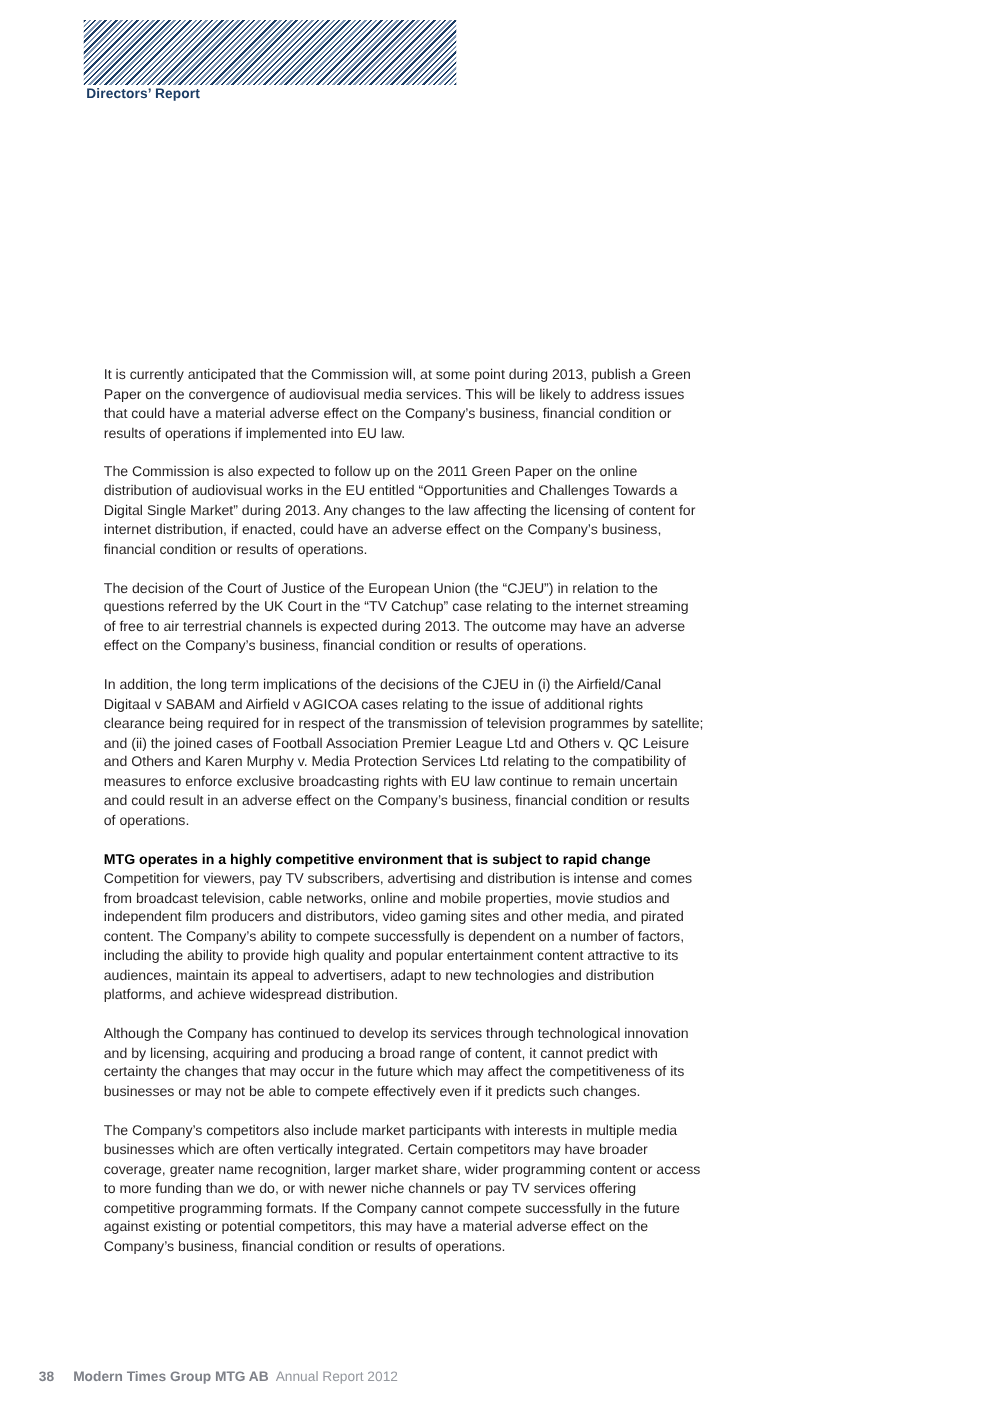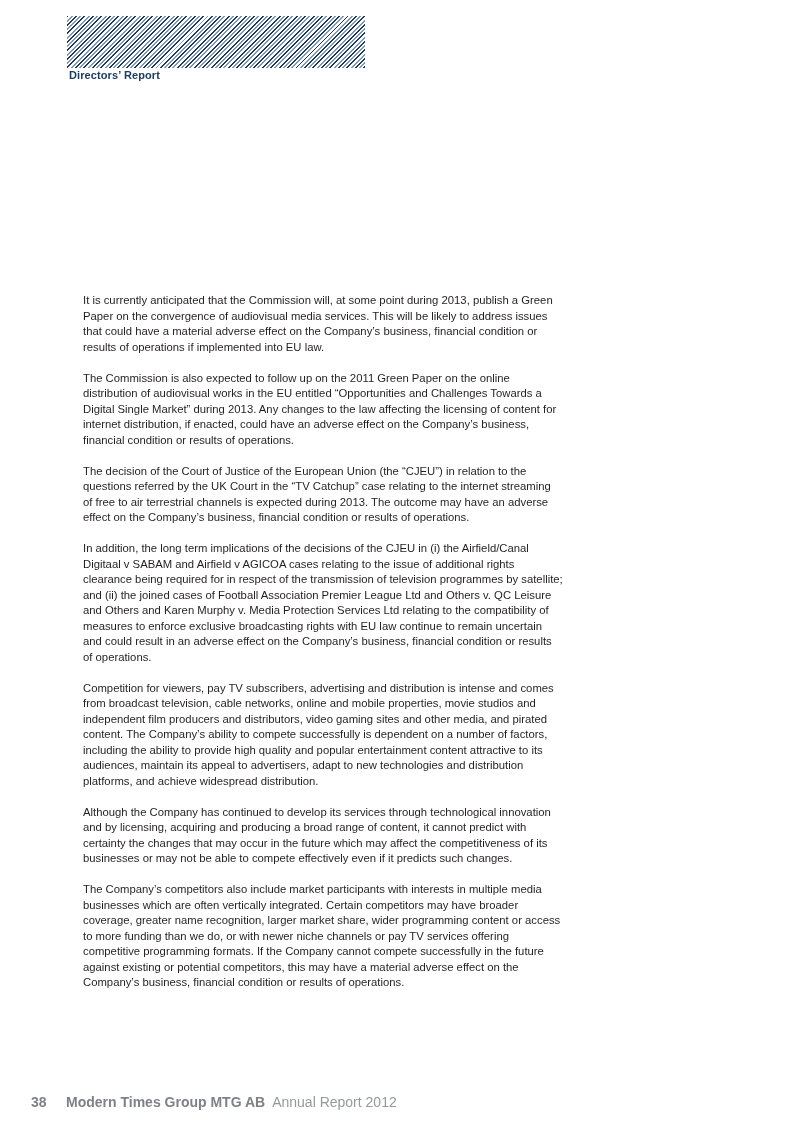--- a/index.html
+++ b/index.html
@@ -119,6 +119,7 @@
       <span>In addition, the long term implications of the decisions of the CJEU in (i) the Airfield/Canal Digitaal v SABAM and Airfield v AGICOA cases relating to the issue of additional rights clearance being required for in respect of the transmission of television programmes by satellite; and (ii) the joined cases of Football Association Premier League Ltd and Others v. QC Leisure and Others and Karen Murphy v. Media Protection Services Ltd relating to the compatibility of measures to enforce exclusive broadcasting rights with EU law continue to remain uncertain and could result in an adverse effect on the Company’s business, financial condition or results of operations.</span>
     </p>
     <p class="para">
+      <span class="para-lead">MTG operates in a highly competitive environment that is subject to rapid change</span>
       <span>Competition for viewers, pay TV subscribers, advertising and distribution is intense and comes from broadcast television, cable networks, online and mobile properties, movie studios and independent film producers and distributors, video gaming sites and other media, and pirated content. The Company’s ability to compete successfully is dependent on a number of factors, including the ability to provide high quality and popular entertainment content attractive to its audiences, maintain its appeal to advertisers, adapt to new technologies and distribution platforms, and achieve widespread distribution.</span>
     </p>
     <p class="para">

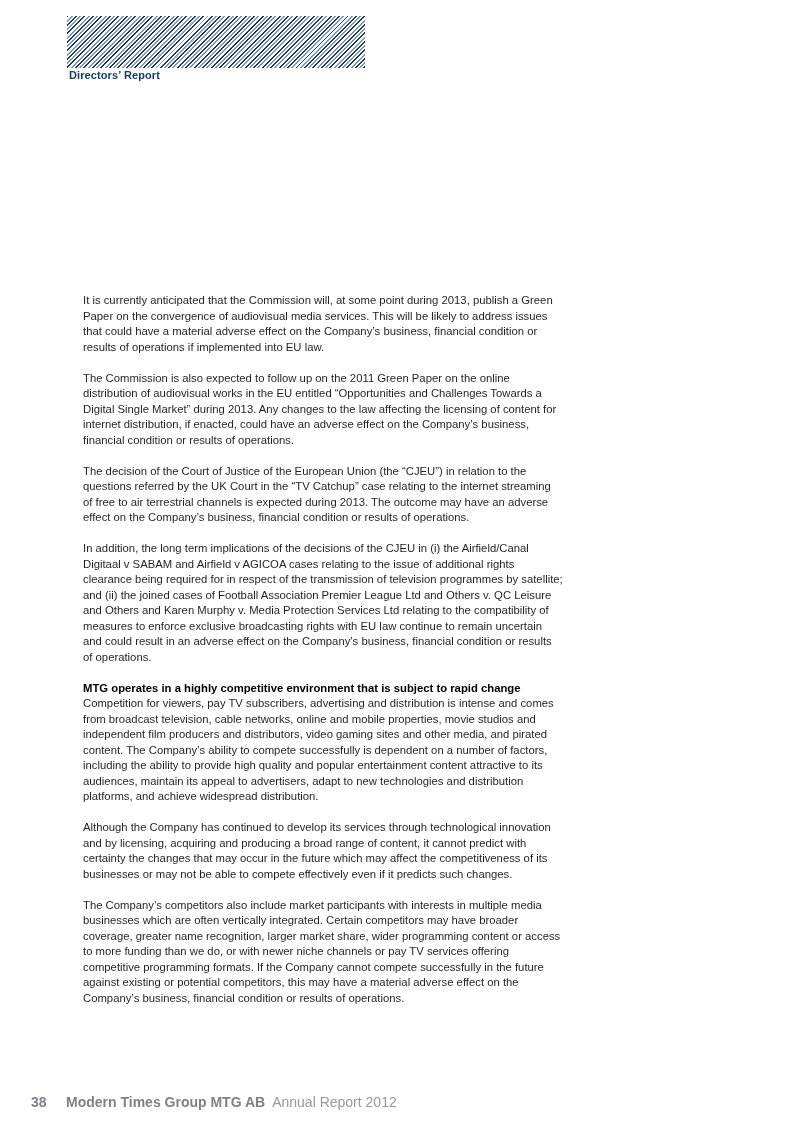--- a/index.html
+++ b/index.html
@@ -78,7 +78,7 @@
     position: absolute;
     left: 31px;
     top: 1079px;
-    font-size: 14px;
+    font-size: 11px;
     line-height: 14px;
     color: #8b8e95;
     white-space: pre;

